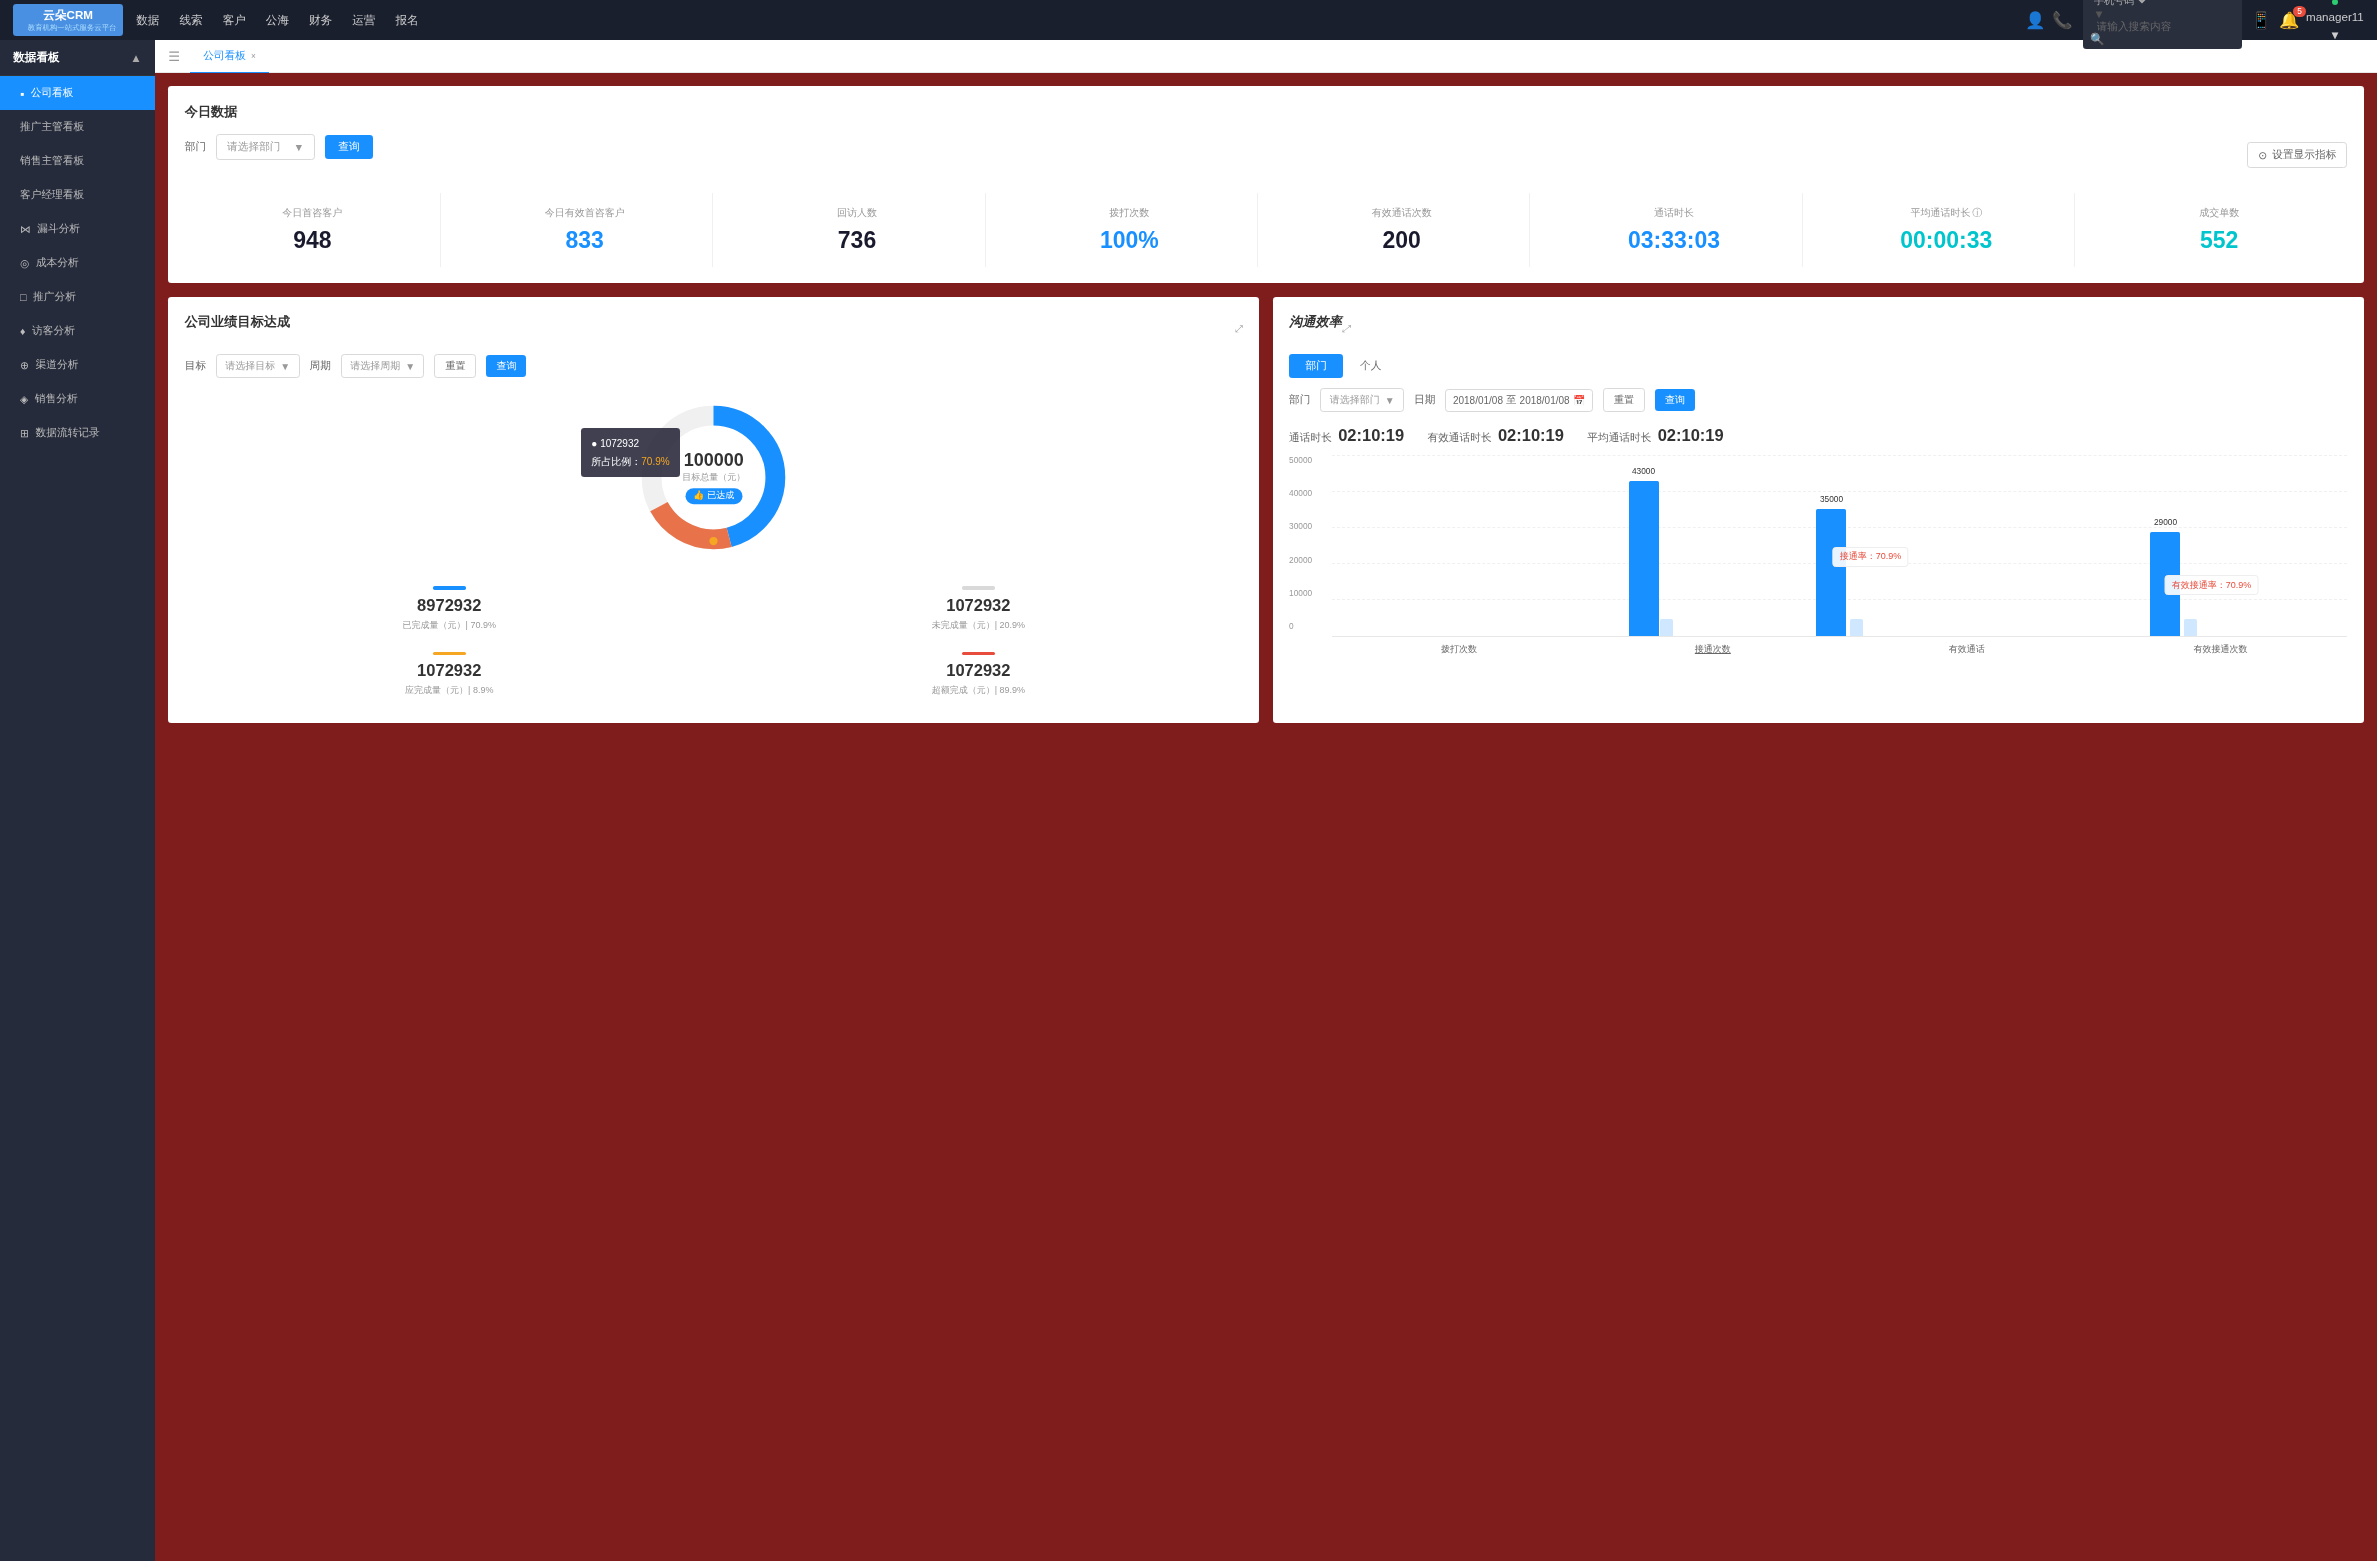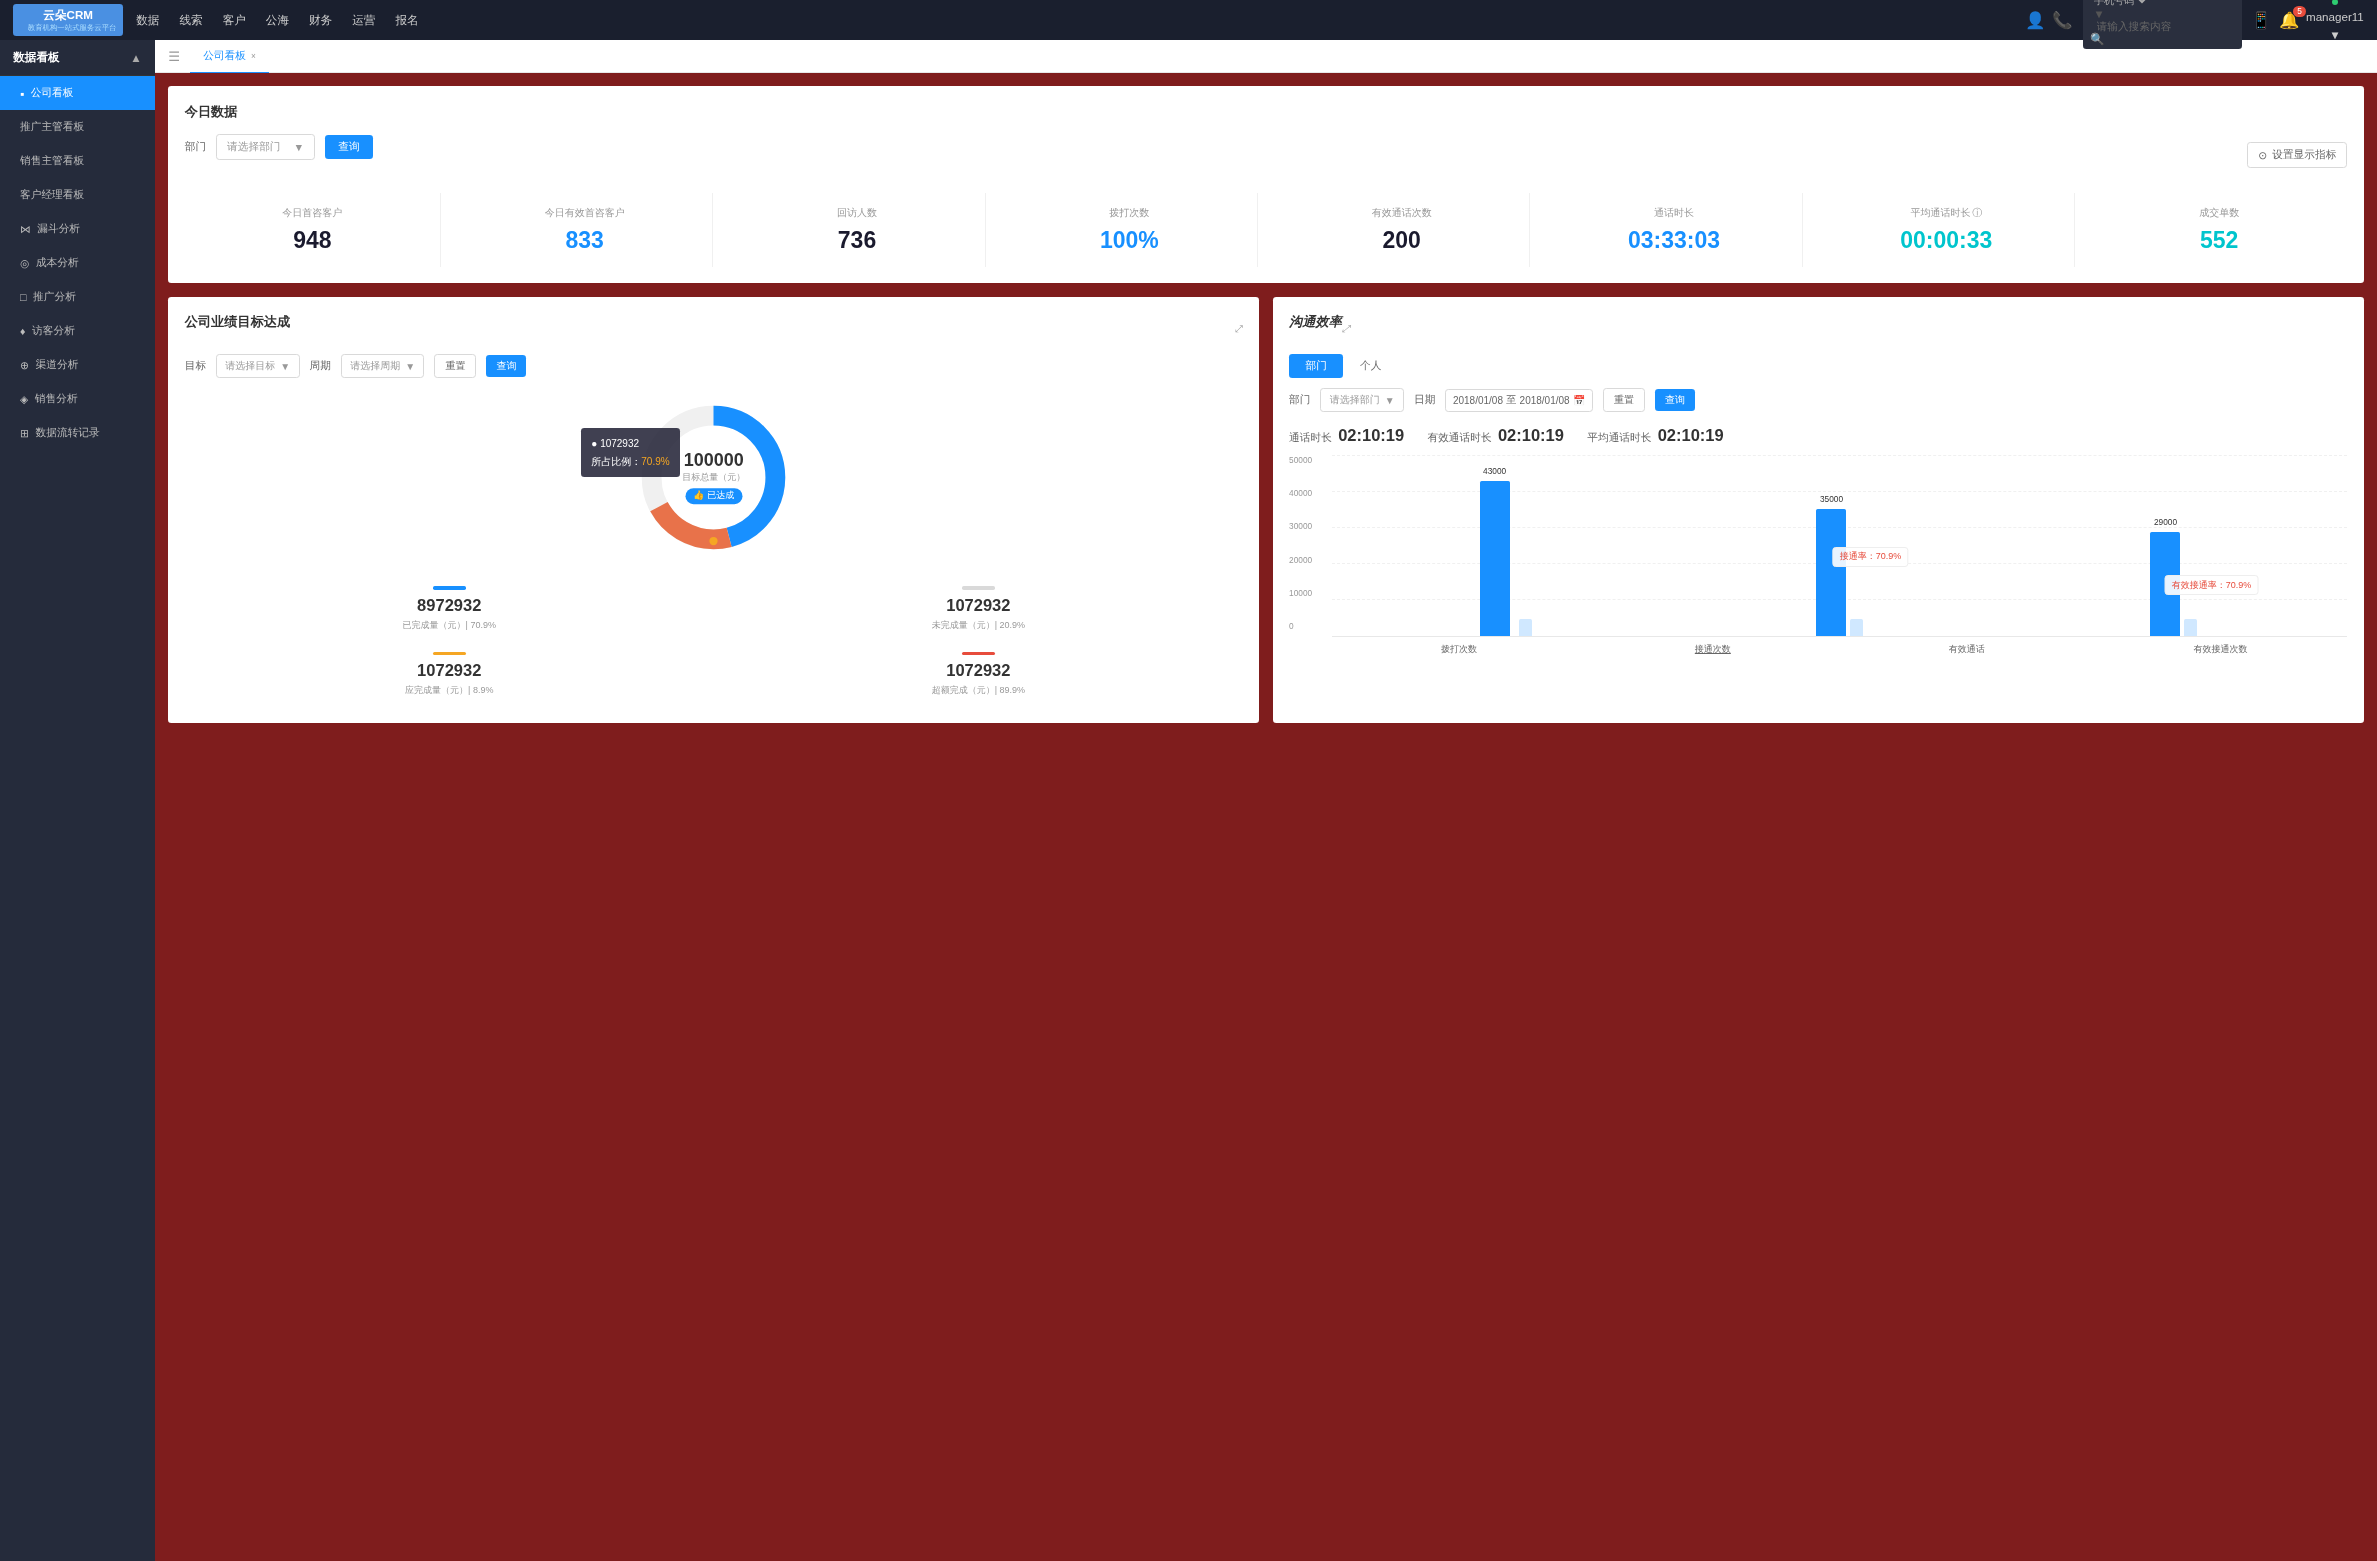--- a/index.html
+++ b/index.html
@@ -422,7 +422,7 @@
               <div style="position:absolute;top:60%;left:0;right:0;height:0.8px;border-top:0.8px dashed #f0f0f0;"></div>
               <div style="position:absolute;top:80%;left:0;right:0;height:0.8px;border-top:0.8px dashed #f0f0f0;"></div>
 
-              <div style="display:flex; align-items:flex-end; gap:9px; flex:1; justify-content:center;">
+              <div style="display:flex; align-items:flex-end; gap:1px; flex:1; justify-content:flex-end;">
                 <div style="position:relative;">
                   <span style="position:absolute;top:-15px;left:50%;transform:translateX(-50%);font-size:8.3px;color:#333;white-space:nowrap;">43000</span>
                   <div style="width:30px; height:155px; background:#1890ff; border-radius:1.7px 1.7px 0 0;"></div>

